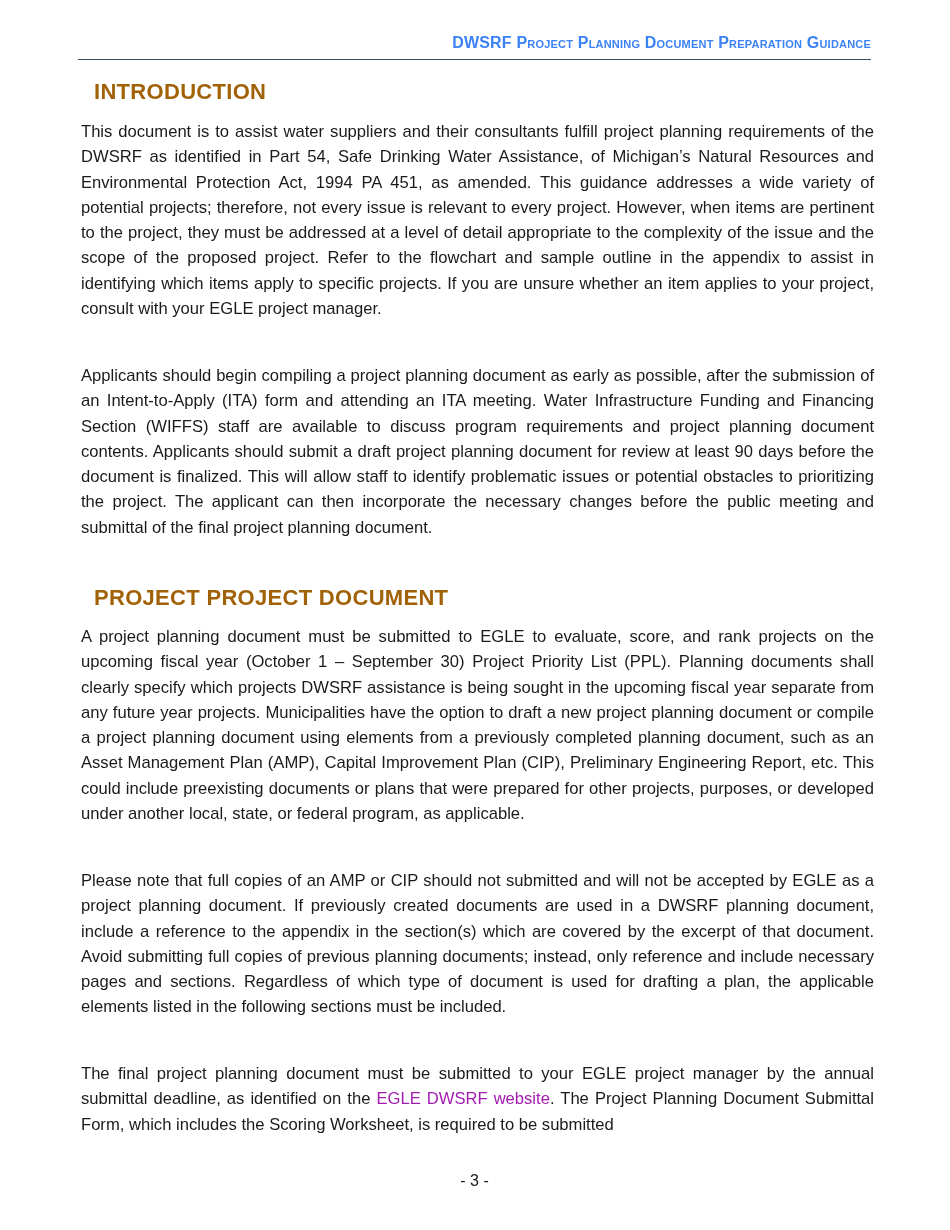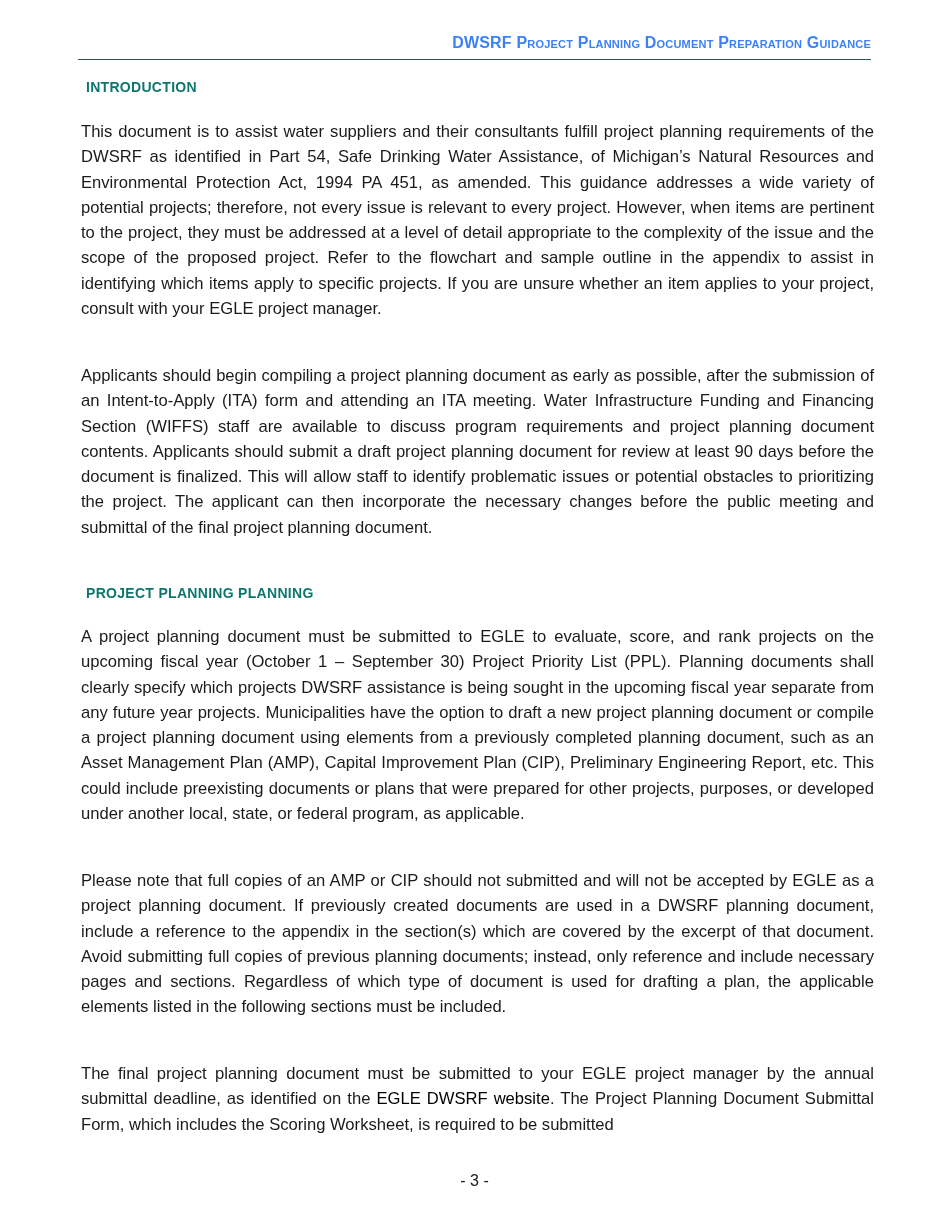--- a/index.html
+++ b/index.html
@@ -7,7 +7,7 @@
   .page { position: absolute; left: 78px; top: 0; width: 793px; }
   .running-header { position: absolute; top: 34px; right: 0; font-family: "Liberation Sans", sans-serif; font-weight: bold; font-size: 16px; color: #3b82f6; letter-spacing: 0.2px; font-variant: small-caps; white-space: nowrap; }
   .header-rule { position: absolute; top: 59px; left: 0; width: 793px; height: 0; border-top: 1.5px solid #2f5563; }
-  h2 { position: absolute; left: 8px; margin: 0; font-family: "Liberation Sans", sans-serif; font-weight: bold; font-size: 14px; color: #0f766e; letter-spacing: 0.3px; }
+  h2 { position: absolute; left: 16px; margin: 0; font-family: "Liberation Sans", sans-serif; font-weight: bold; font-size: 22px; color: #a16207; letter-spacing: 0.3px; }
   .para { position: absolute; left: 0; width: 793px; margin: 3px; font-size: 16.6px; line-height: 25.3px; text-align: justify; text-align-last: left; color: #1a1a1a; font-family: "Liberation Sans", sans-serif; }
   .link { color: #000000; text-decoration: none; }
   .page-number { position: absolute; top: 1172px; left: 0; width: 793px; text-align: center; font-size: 16px; color: #1a1a1a; }

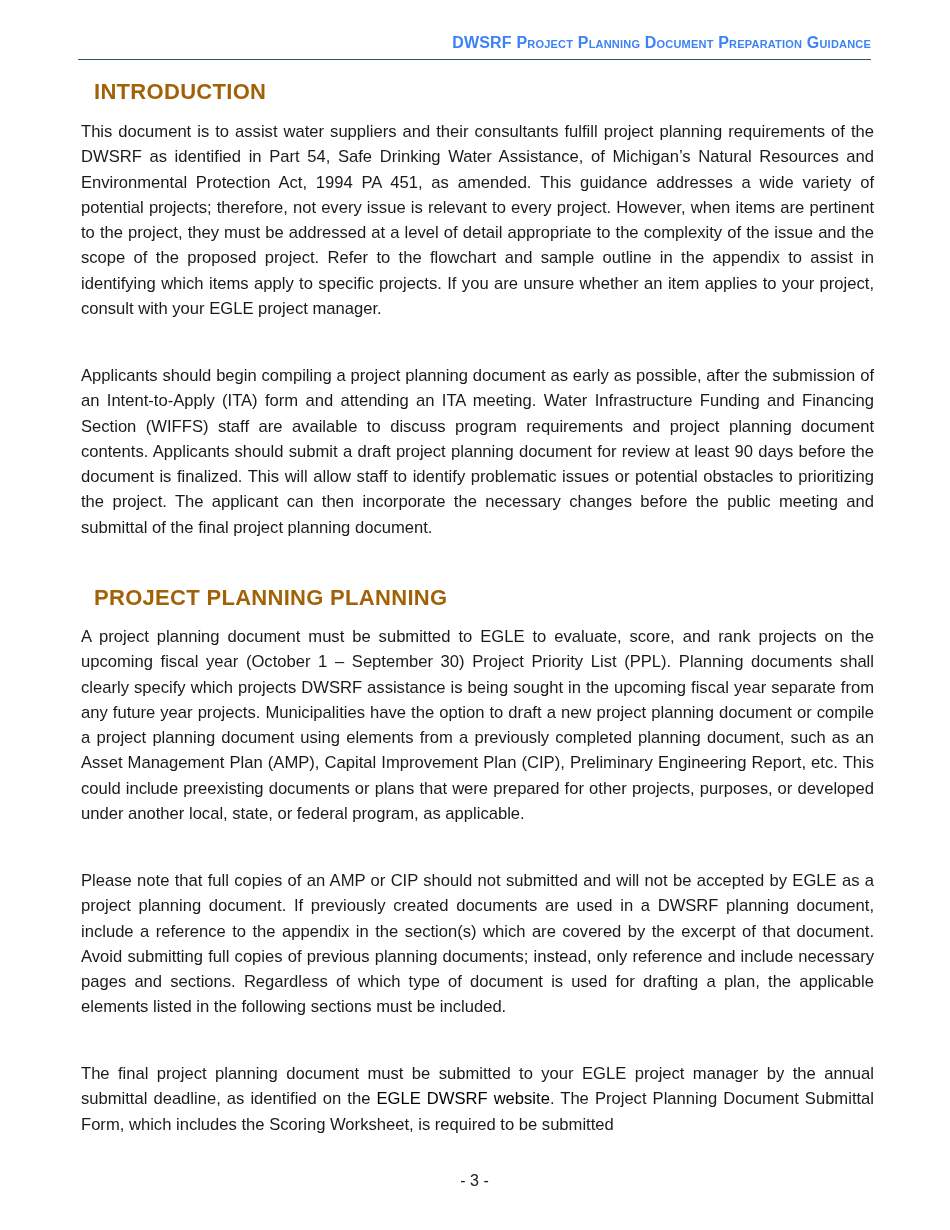--- a/index.html
+++ b/index.html
@@ -23,7 +23,7 @@
   <p class="para" style="top:116px;">This document is to assist water suppliers and their consultants fulfill project planning requirements of the DWSRF as identified in Part 54, Safe Drinking Water Assistance, of Michigan’s Natural Resources and Environmental Protection Act, 1994 PA 451, as amended. This guidance addresses a wide variety of potential projects; therefore, not every issue is relevant to every project. However, when items are pertinent to the project, they must be addressed at a level of detail appropriate to the complexity of the issue and the scope of the proposed project. Refer to the flowchart and sample outline in the appendix to assist in identifying which items apply to specific projects. If you are unsure whether an item applies to your project, consult with your EGLE project manager.</p>
   <p class="para" style="top:360px;">Applicants should begin compiling a project planning document as early as possible, after the submission of an Intent-to-Apply (ITA) form and attending an ITA meeting. Water Infrastructure Funding and Financing Section (WIFFS) staff are available to discuss program requirements and project planning document contents. Applicants should submit a draft project planning document for review at least 90 days before the document is finalized. This will allow staff to identify problematic issues or potential obstacles to prioritizing the project. The applicant can then incorporate the necessary changes before the public meeting and submittal of the final project planning document.</p>
 
-  <h2 style="top:585px;">PROJECT PLANNING PLANNING</h2>
+  <h2 style="top:585px;">PROJECT PROJECT DOCUMENT</h2>
   <p class="para" style="top:621px;">A project planning document must be submitted to EGLE to evaluate, score, and rank projects on the upcoming fiscal year (October 1 – September 30) Project Priority List (PPL). Planning documents shall clearly specify which projects DWSRF assistance is being sought in the upcoming fiscal year separate from any future year projects. Municipalities have the option to draft a new project planning document or compile a project planning document using elements from a previously completed planning document, such as an Asset Management Plan (AMP), Capital Improvement Plan (CIP), Preliminary Engineering Report, etc. This could include preexisting documents or plans that were prepared for other projects, purposes, or developed under another local, state, or federal program, as applicable.</p>
   <p class="para" style="top:865px;">Please note that full copies of an AMP or CIP should not submitted and will not be accepted by EGLE as a project planning document. If previously created documents are used in a DWSRF planning document, include a reference to the appendix in the section(s) which are covered by the excerpt of that document. Avoid submitting full copies of previous planning documents; instead, only reference and include necessary pages and sections. Regardless of which type of document is used for drafting a plan, the applicable elements listed in the following sections must be included.</p>
 

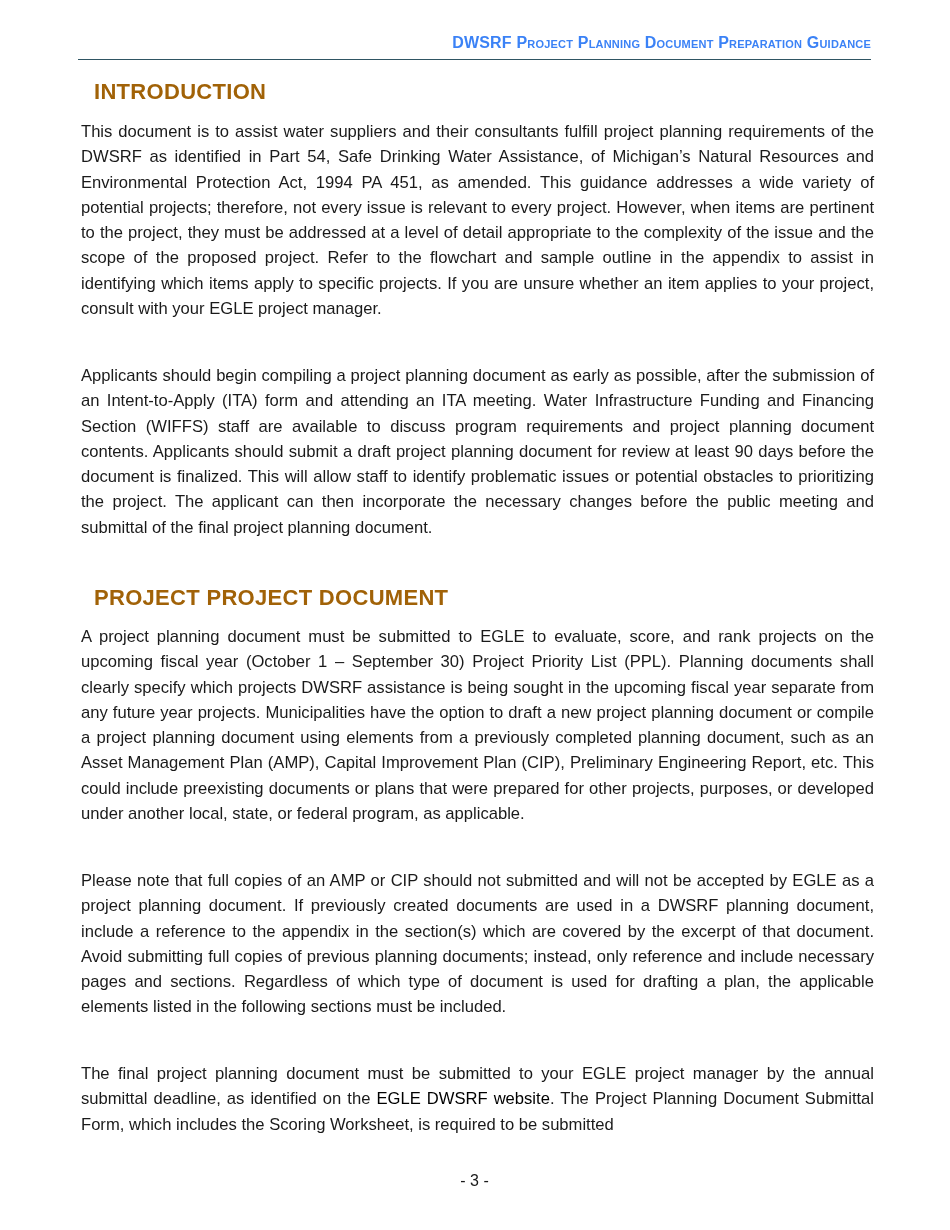--- a/index.html
+++ b/index.html
@@ -9,7 +9,7 @@
   .header-rule { position: absolute; top: 59px; left: 0; width: 793px; height: 0; border-top: 1.5px solid #2f5563; }
   h2 { position: absolute; left: 16px; margin: 0; font-family: "Liberation Sans", sans-serif; font-weight: bold; font-size: 22px; color: #a16207; letter-spacing: 0.3px; }
   .para { position: absolute; left: 0; width: 793px; margin: 3px; font-size: 16.6px; line-height: 25.3px; text-align: justify; text-align-last: left; color: #1a1a1a; font-family: "Liberation Sans", sans-serif; }
-  .link { color: #000000; text-decoration: none; }
+  .link { color: #a21caf; text-decoration: none; }
   .page-number { position: absolute; top: 1172px; left: 0; width: 793px; text-align: center; font-size: 16px; color: #1a1a1a; }
 </style>
 </head>

